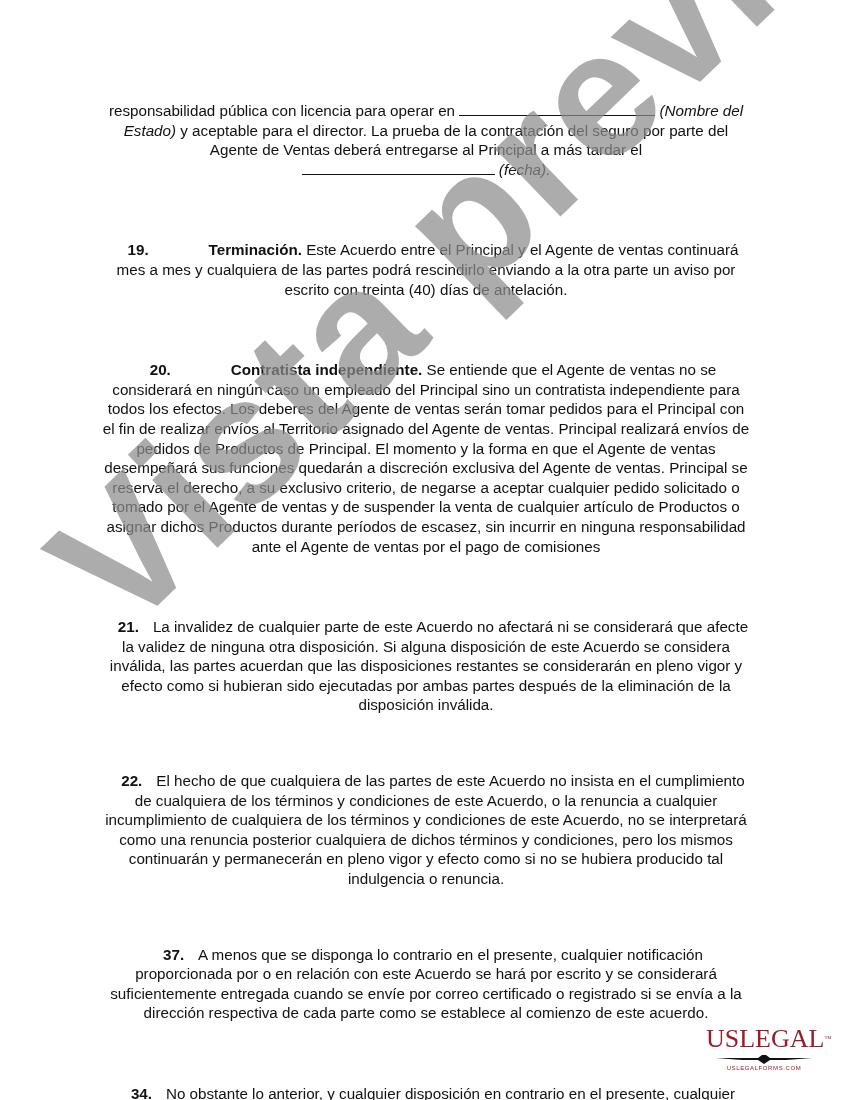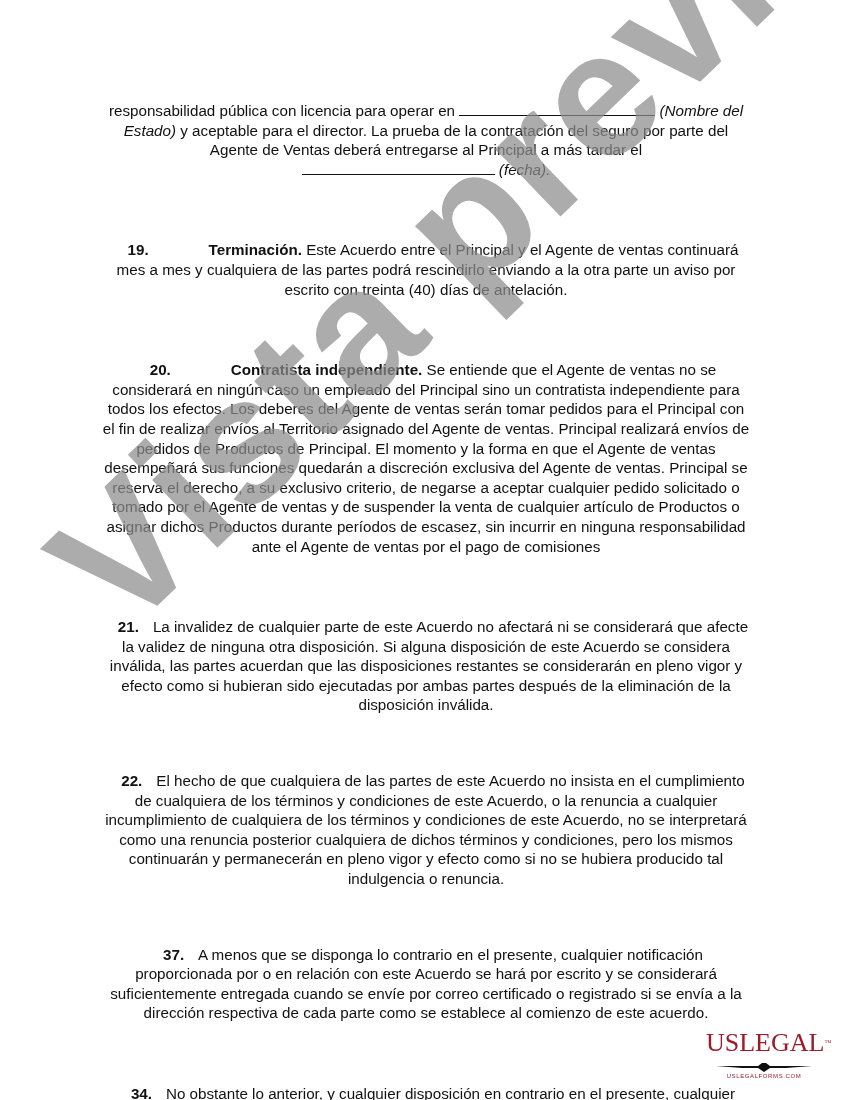--- a/index.html
+++ b/index.html
@@ -32,7 +32,7 @@
     position: absolute; left: 706px; top: 1024px; width: 116px; height: 46px; text-align: center;
   }
   .logo-word {
-    font-family: "Liberation Serif", serif; font-size: 26px; color: #9b1b2a; letter-spacing: 0px; line-height: 38px;
+    font-family: "Liberation Serif", serif; font-size: 26px; color: #9b1b2a; letter-spacing: 0px; line-height: 30px;
   }
   .logo-word .tm { font-size: 7px; vertical-align: top; color: #9b1b2a; }
   .logo-wings { display: block; margin: 1px auto 0; }

